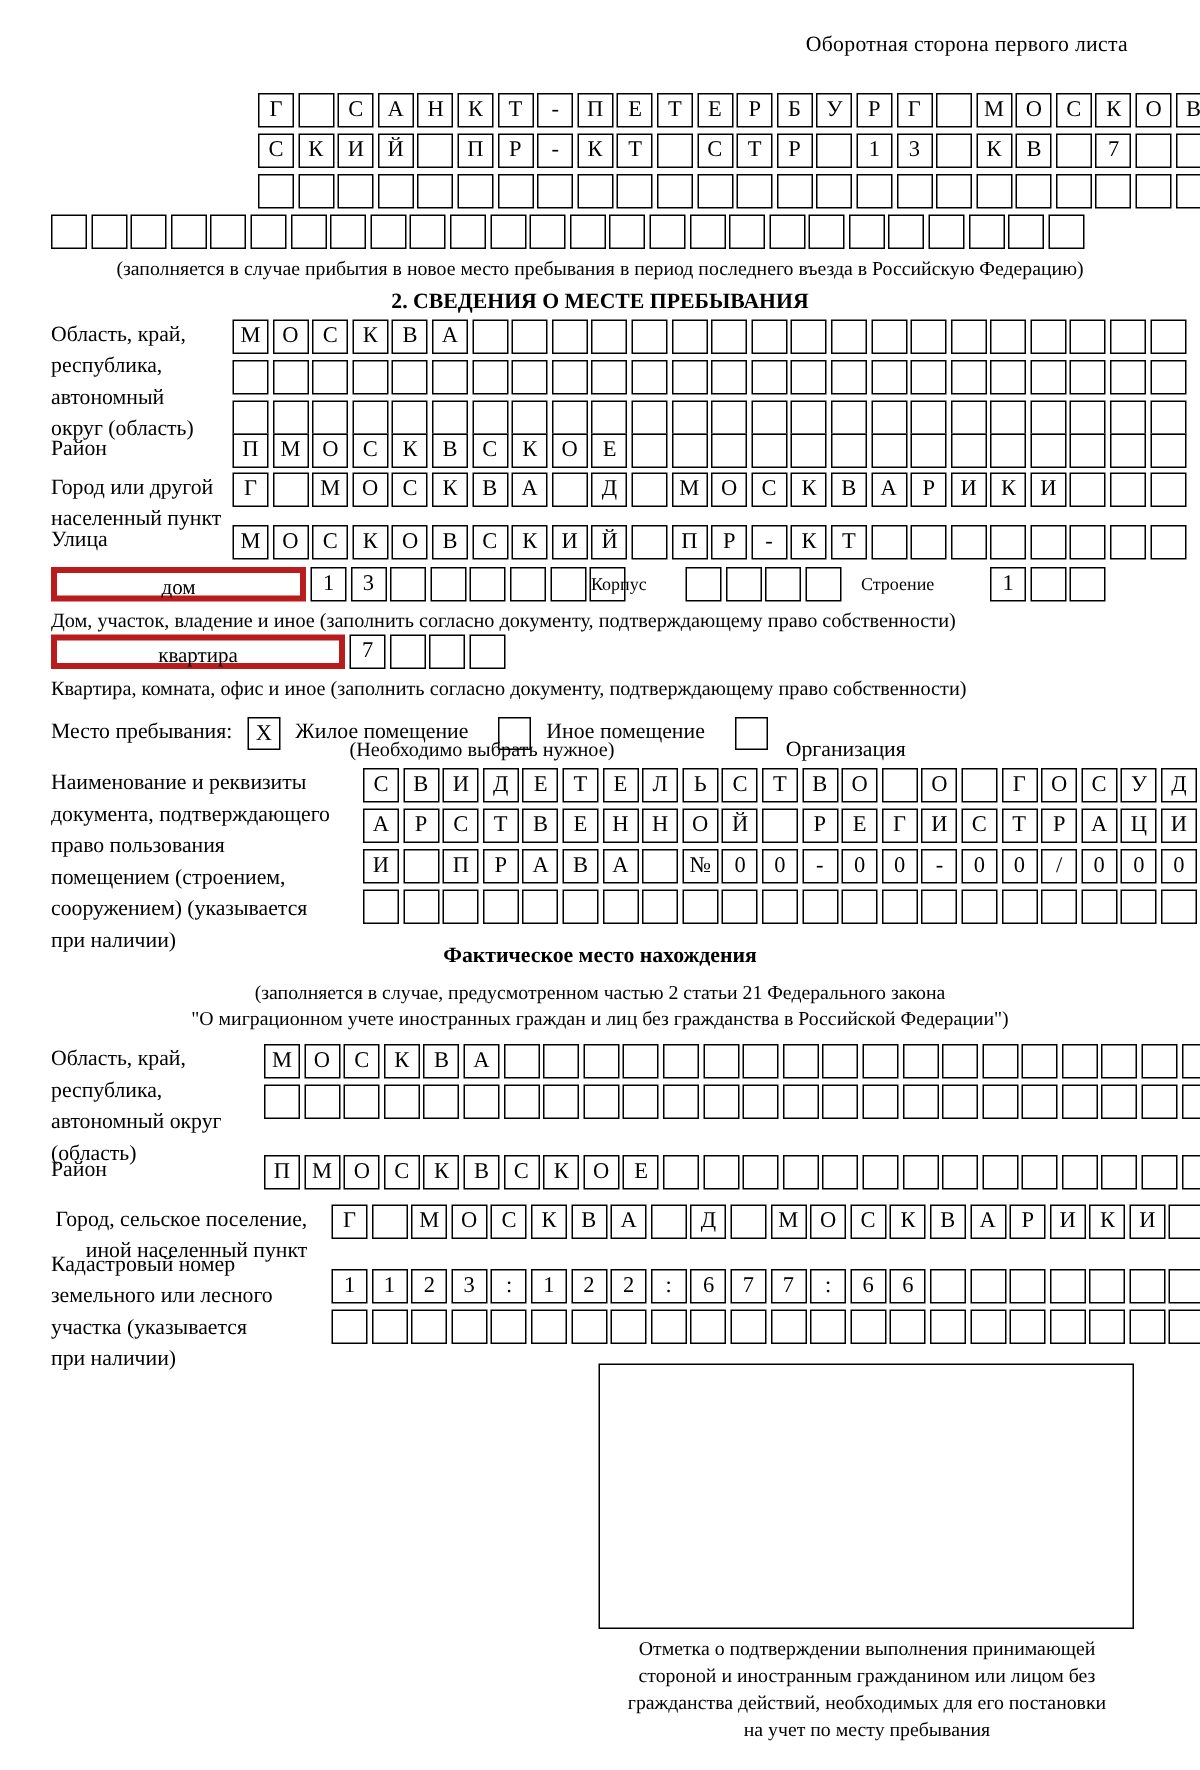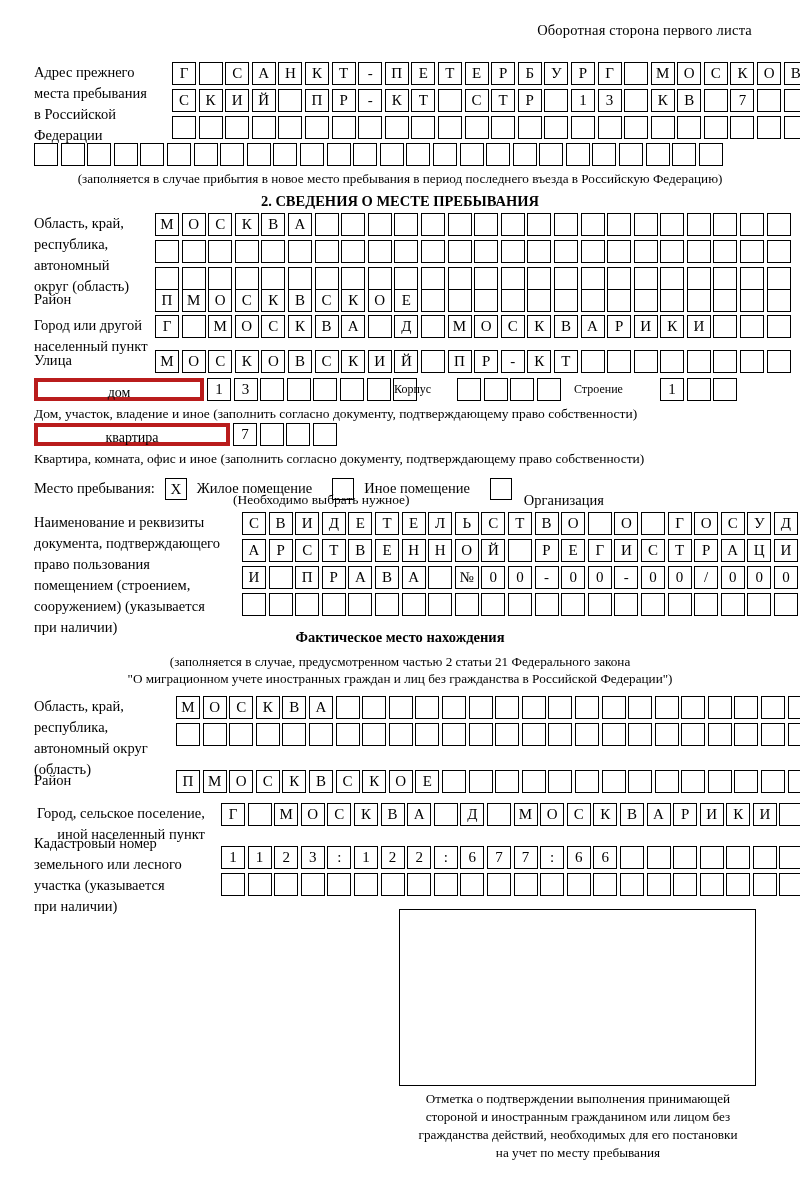--- a/index.html
+++ b/index.html
@@ -120,10 +120,6 @@
 
   <div class="hdr-right">Оборотная сторона первого листа</div>
 
-  <div class="lbl" style="left:34px; top:62px;">Адрес прежнего
-места пребывания
-в Российской
-Федерации</div>
 
   <div class="boxrow" id="prev-row-0" style="left:172px; top:62px;">
       <div class="cell">Г</div>

